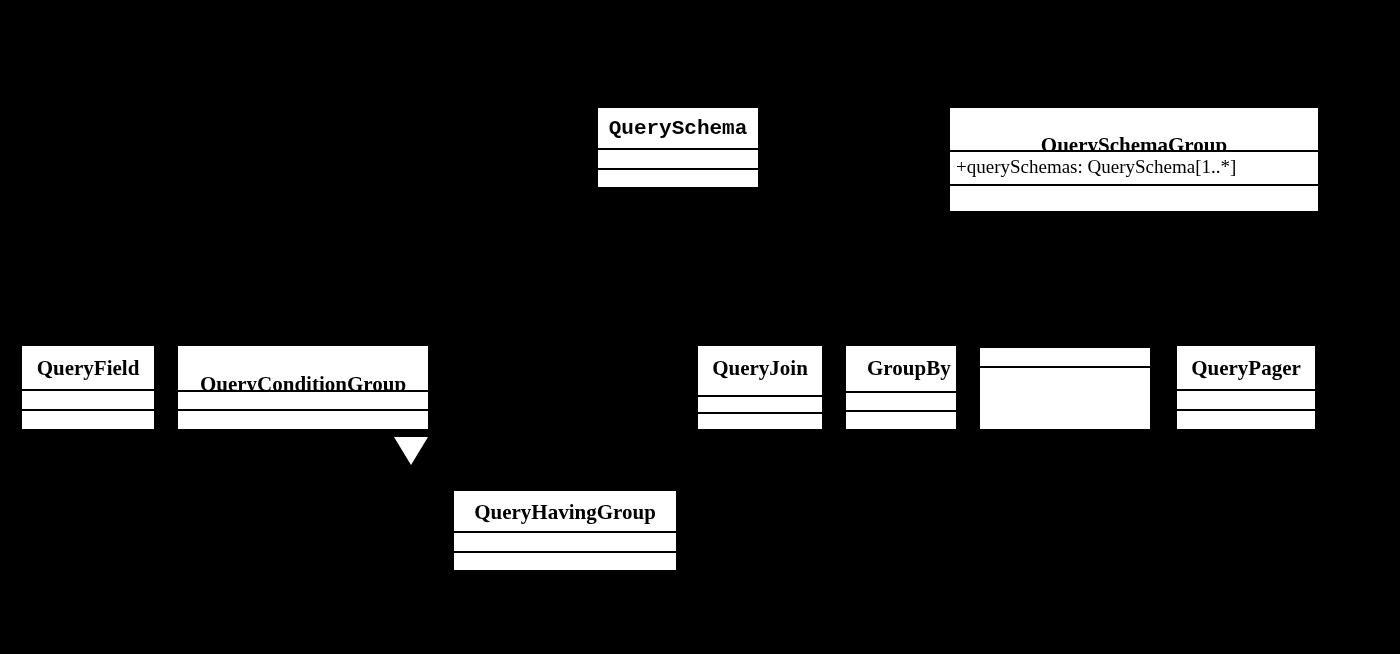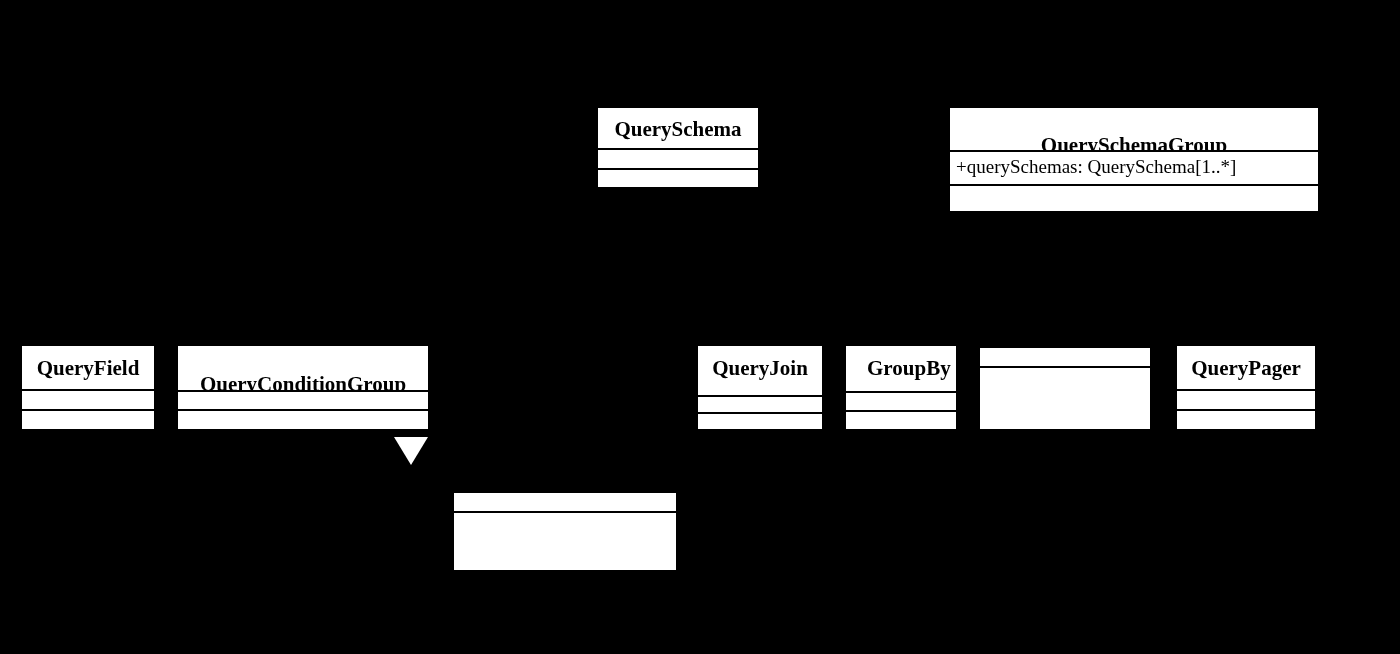--- a/index.html
+++ b/index.html
@@ -61,7 +61,7 @@
 
 <div id="canvas" style="width: 1400px; height: 654px; background: rgb(0, 0, 0);">
     <div class="uml-class" style="left: 597px; top: 107px; width: 162px; height: 81px; background: rgb(255, 255, 255);">
-      <div class="uml-name" style="font-size: 21px; height: 42px; line-height: 42px; padding: 0px 8px;">QuerySchema</div>
+      <div class="uml-name" style="font-size: 21px; height: 42px; line-height: 42px; padding: 0px 8px; font-family: Liberation Mono, monospace;">QuerySchema</div>
       <div class="uml-compartment empty"></div>
       <div class="uml-compartment empty" style="flex: 1 1 auto;"></div>
     </div>

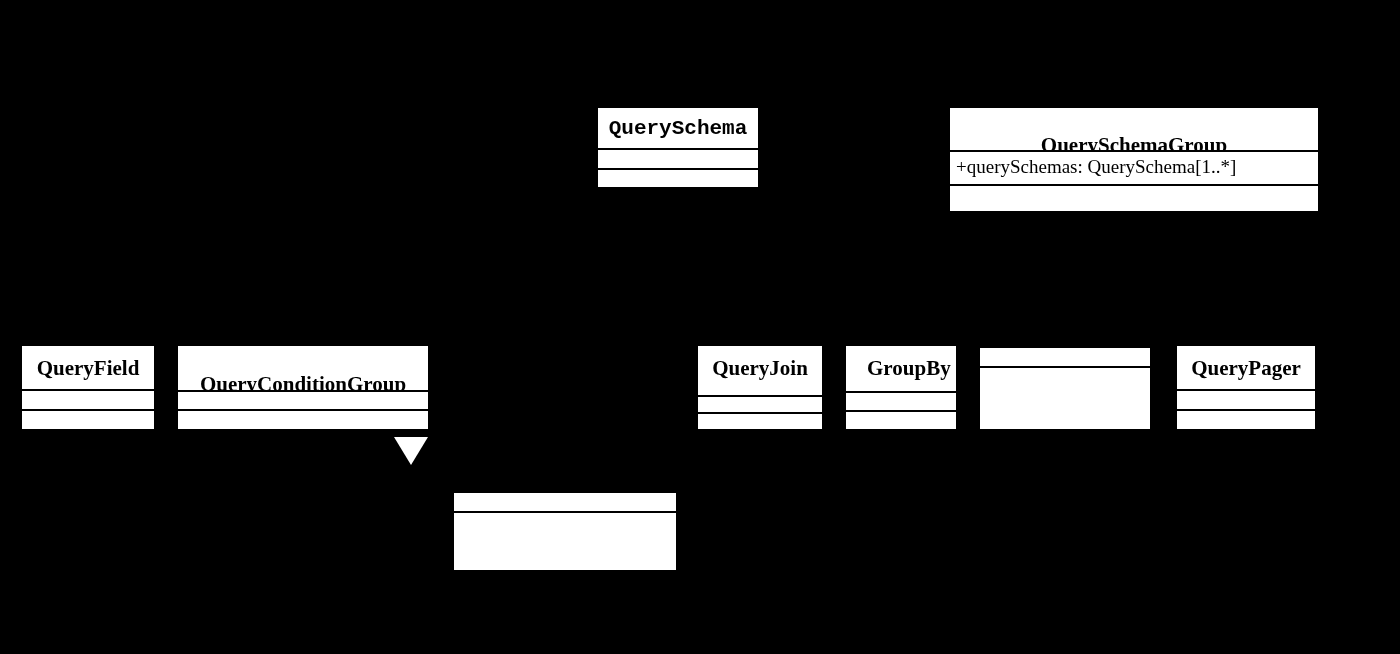--- a/index.html
+++ b/index.html
@@ -102,6 +102,7 @@
       <div class="uml-compartment empty" style="flex: 1 1 auto;"></div>
     </div>
     <div class="uml-class" style="left: 453px; top: 490px; width: 224px; height: 81px; background: rgb(255, 255, 255);">
+      <div class="uml-name" style="font-size: 21px; height: 42px; line-height: 42px; padding: 0px 8px;">QueryHavingGroup</div>
       <div class="uml-compartment empty"></div>
       <div class="uml-compartment empty" style="flex: 1 1 auto;"></div>
     </div>

